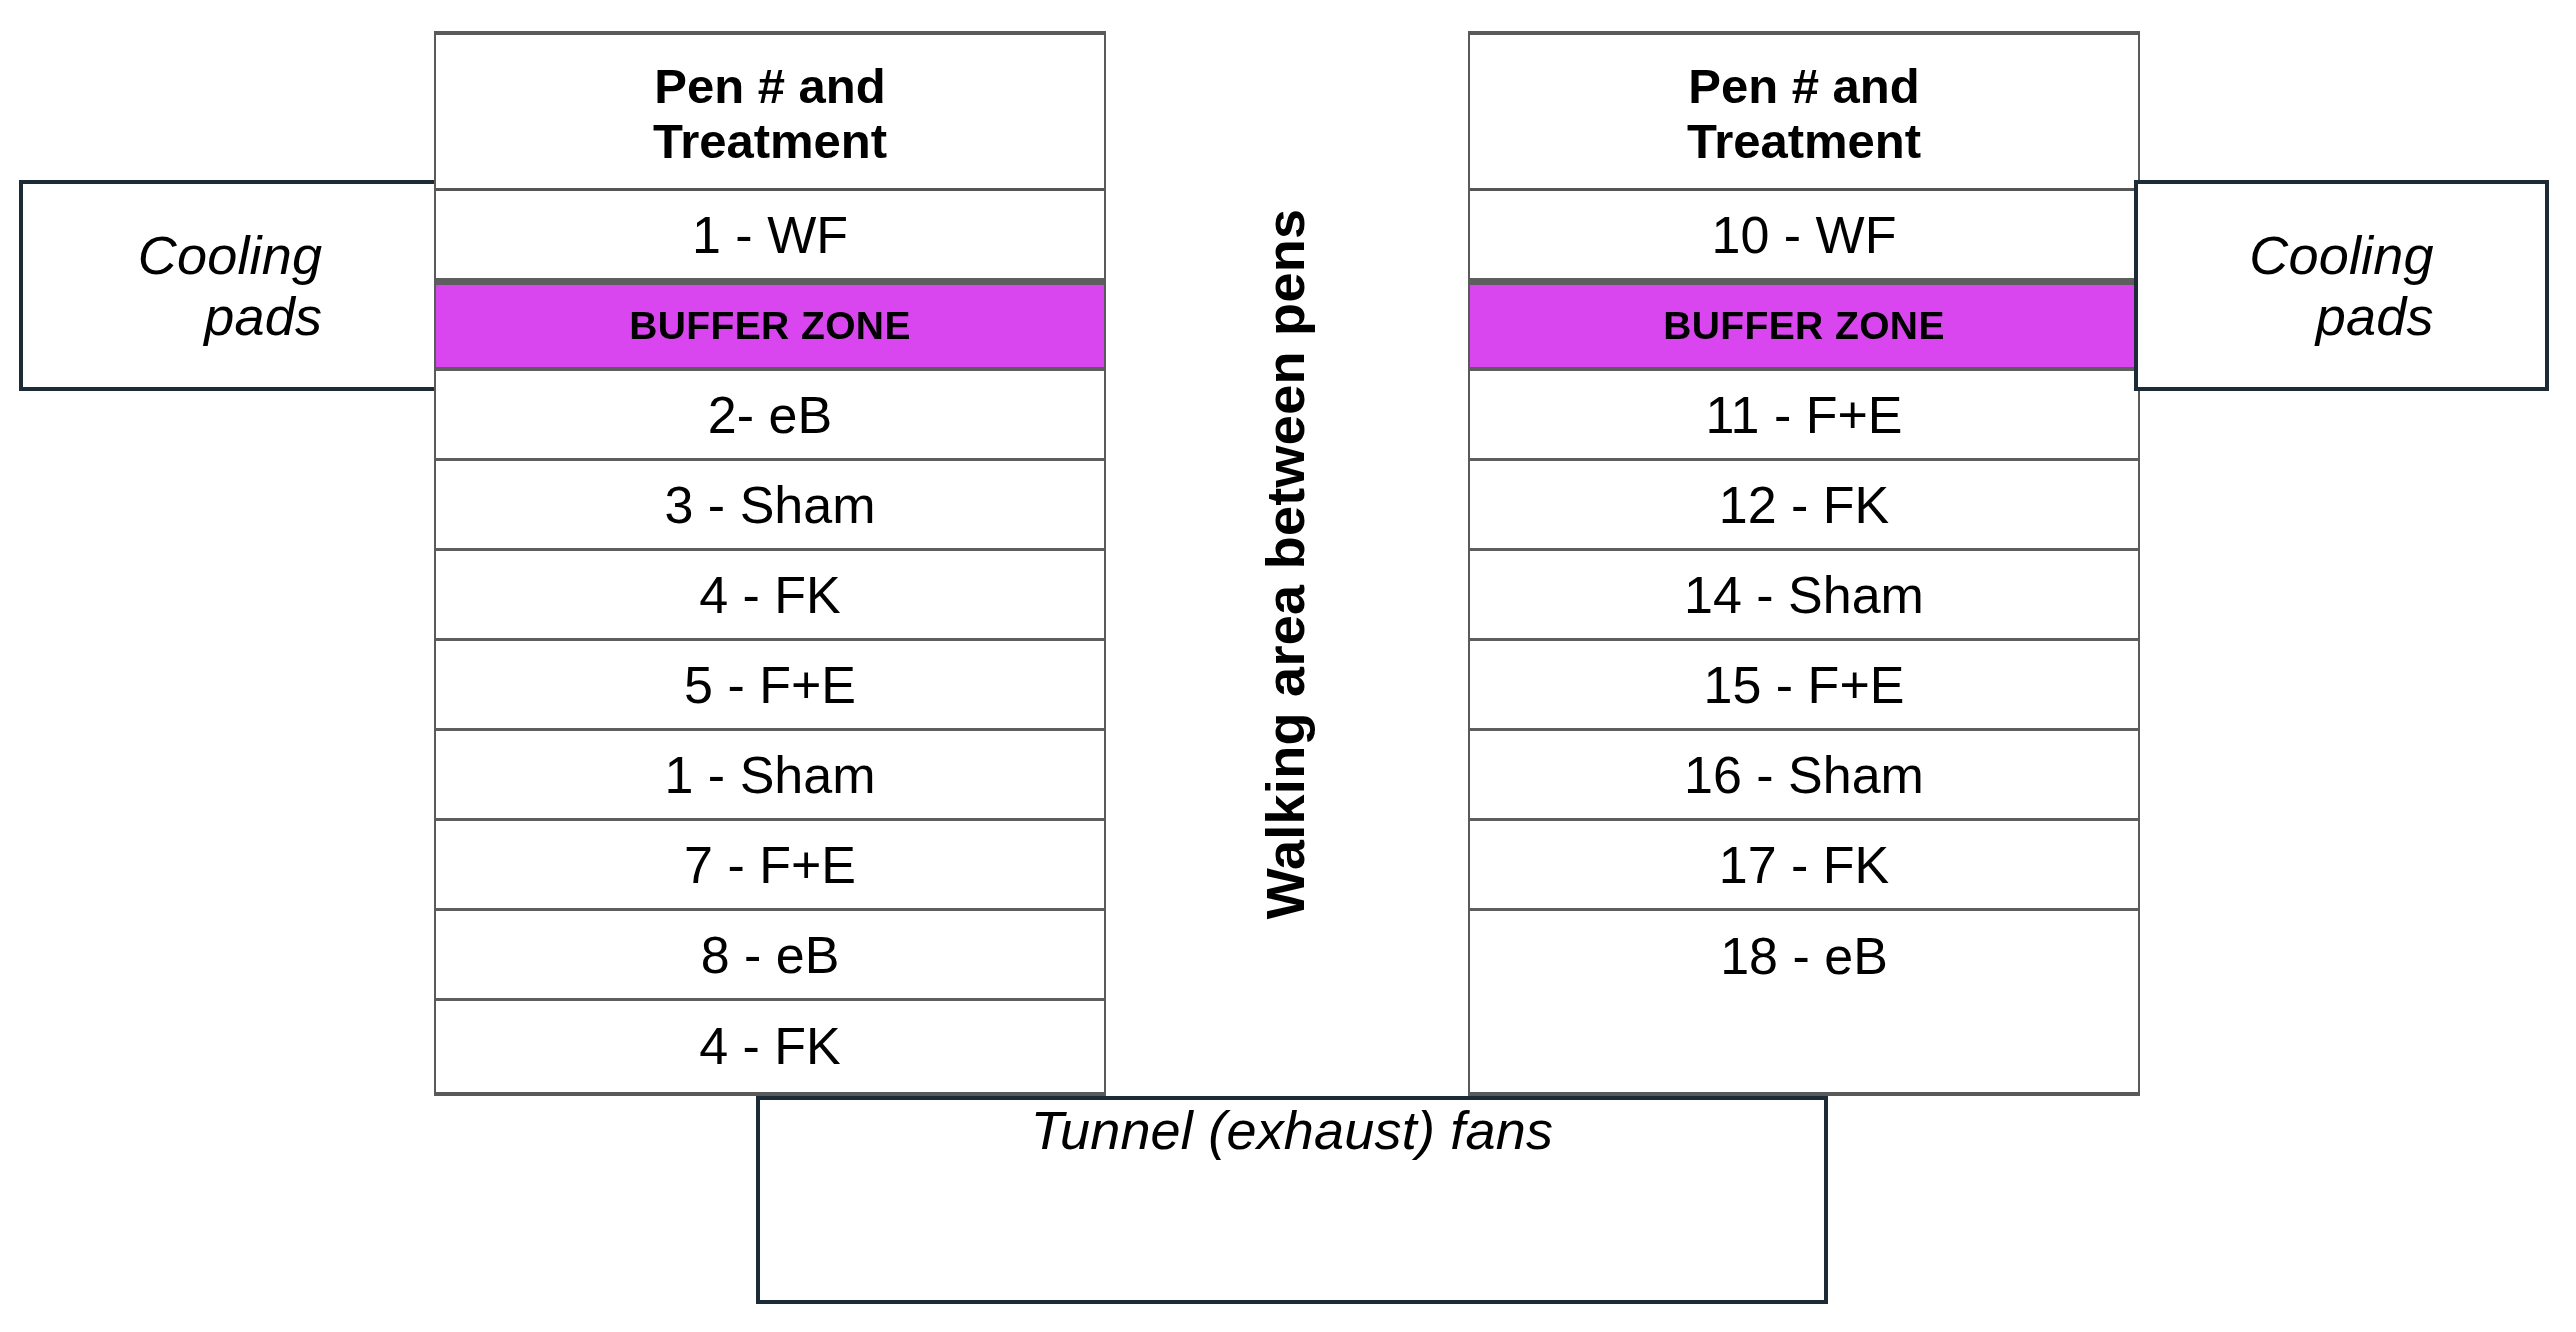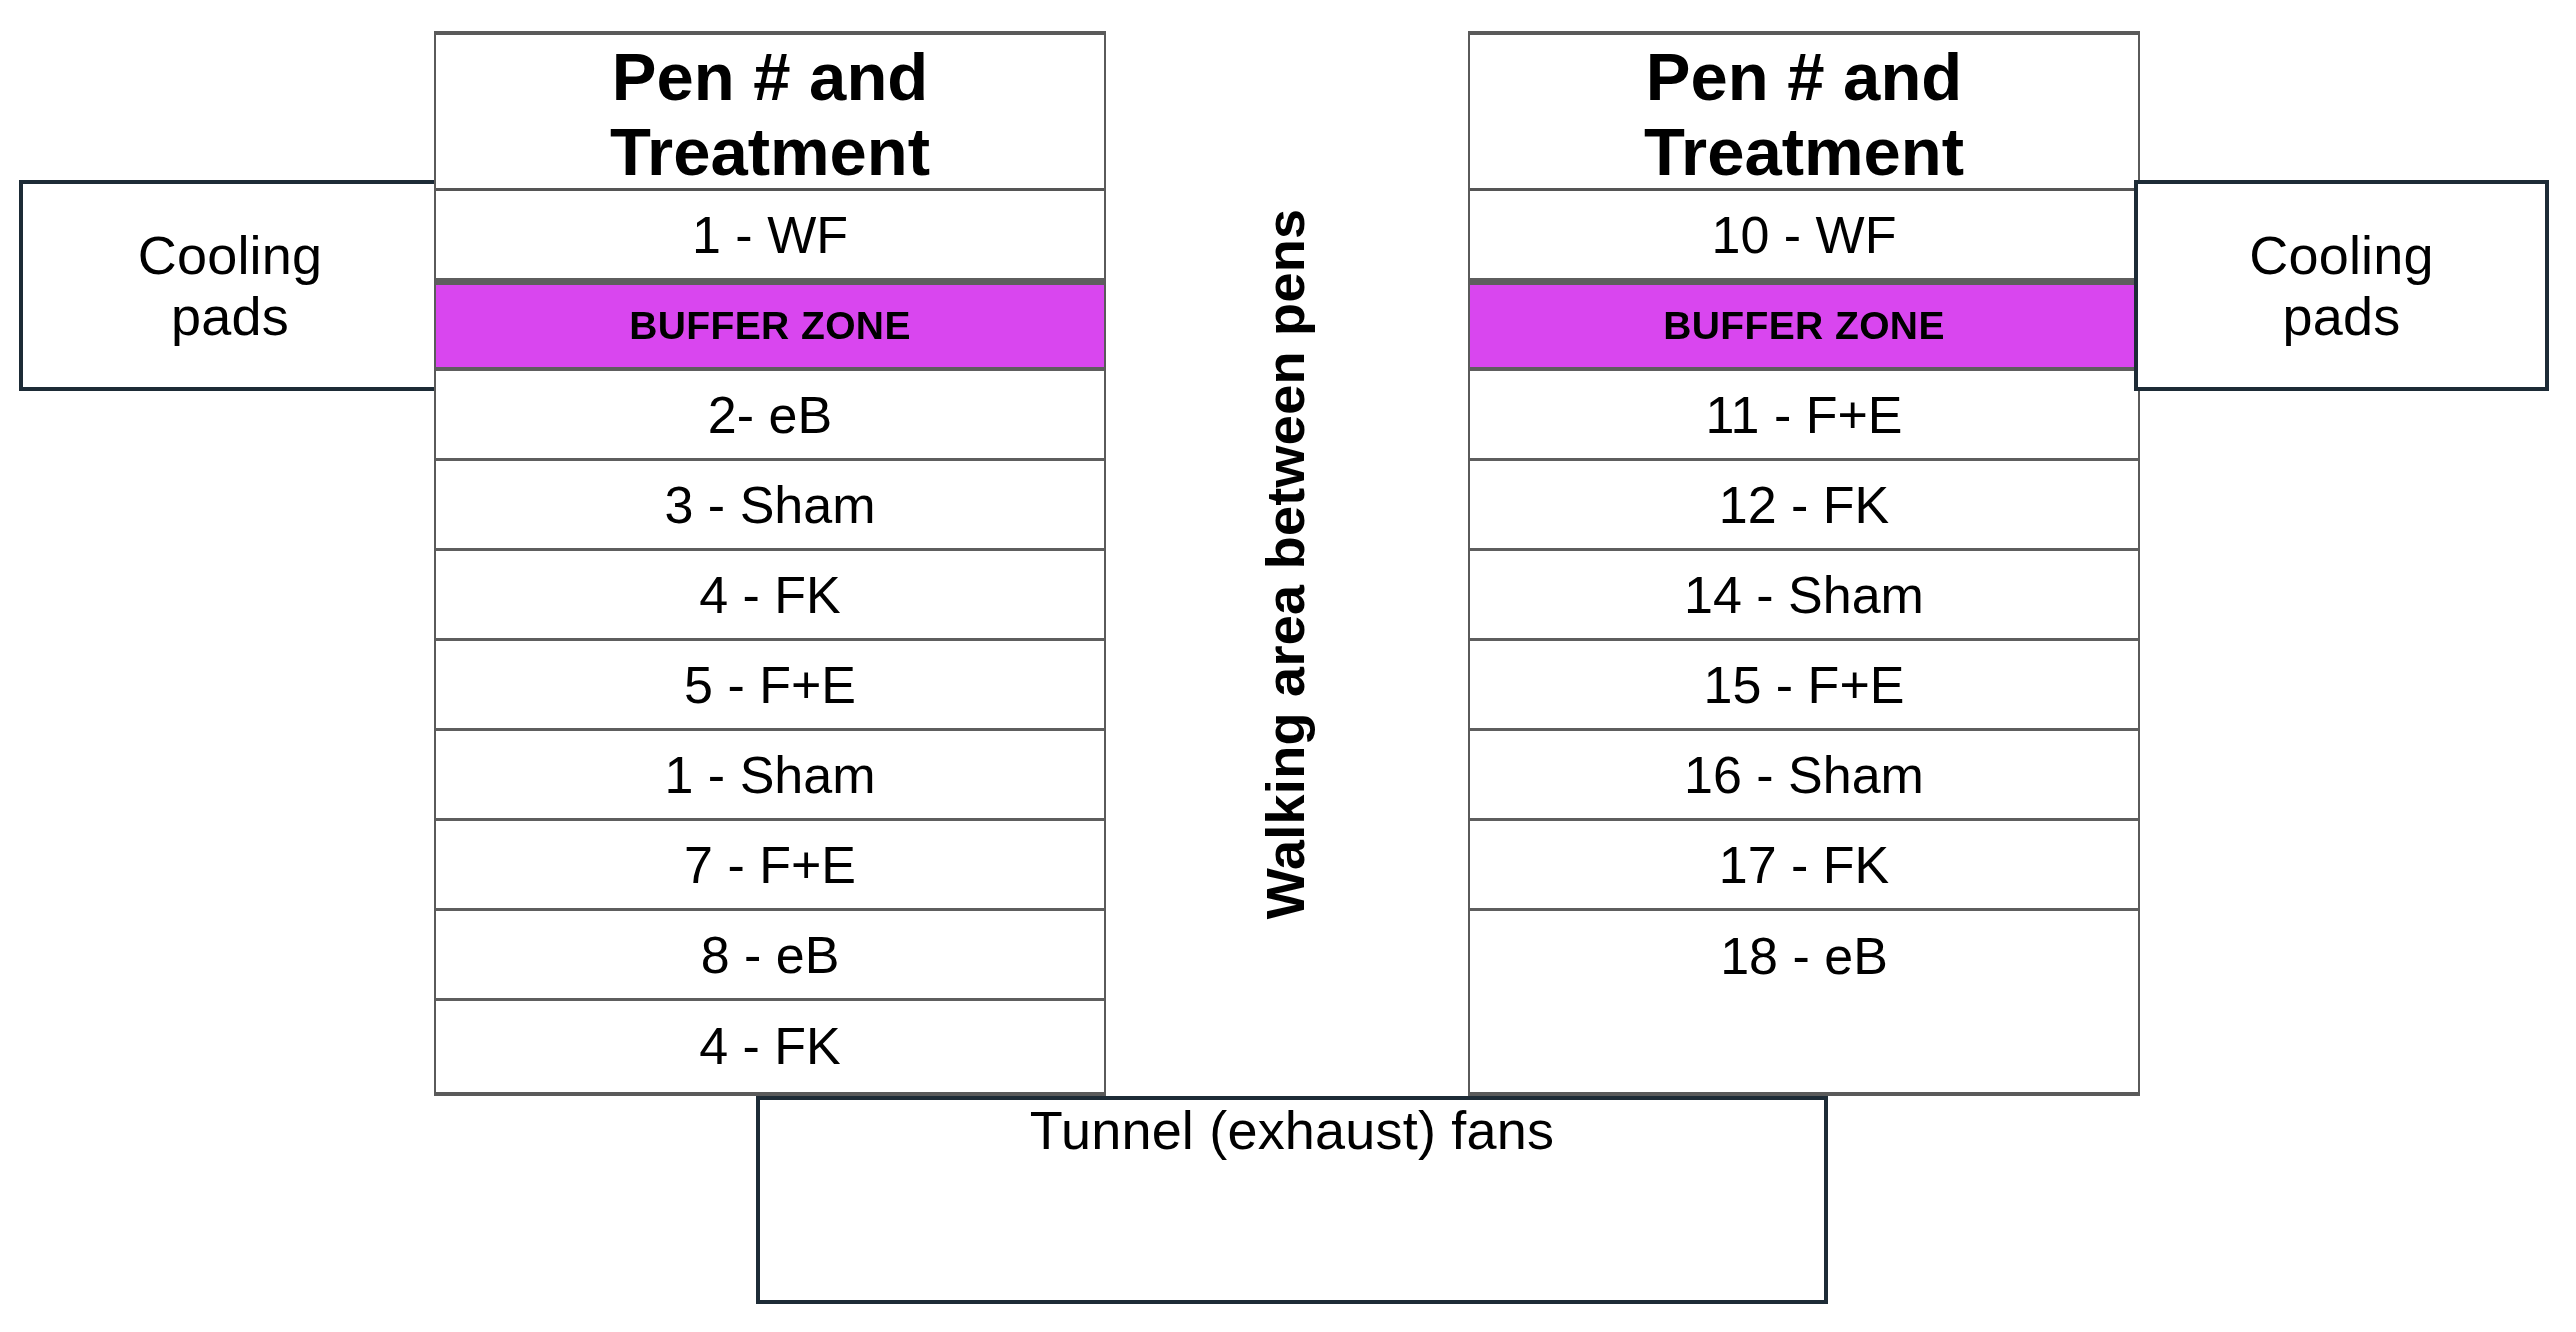--- a/index.html
+++ b/index.html
@@ -85,7 +85,7 @@
     height: 156px;
     font-weight: bold;
     line-height: 1.12;
-    font-size: 67px;
+    font-size: 49px;
     border-bottom: 3.5px solid #555555;
     flex-direction: column;
     padding-top: 5.2px;

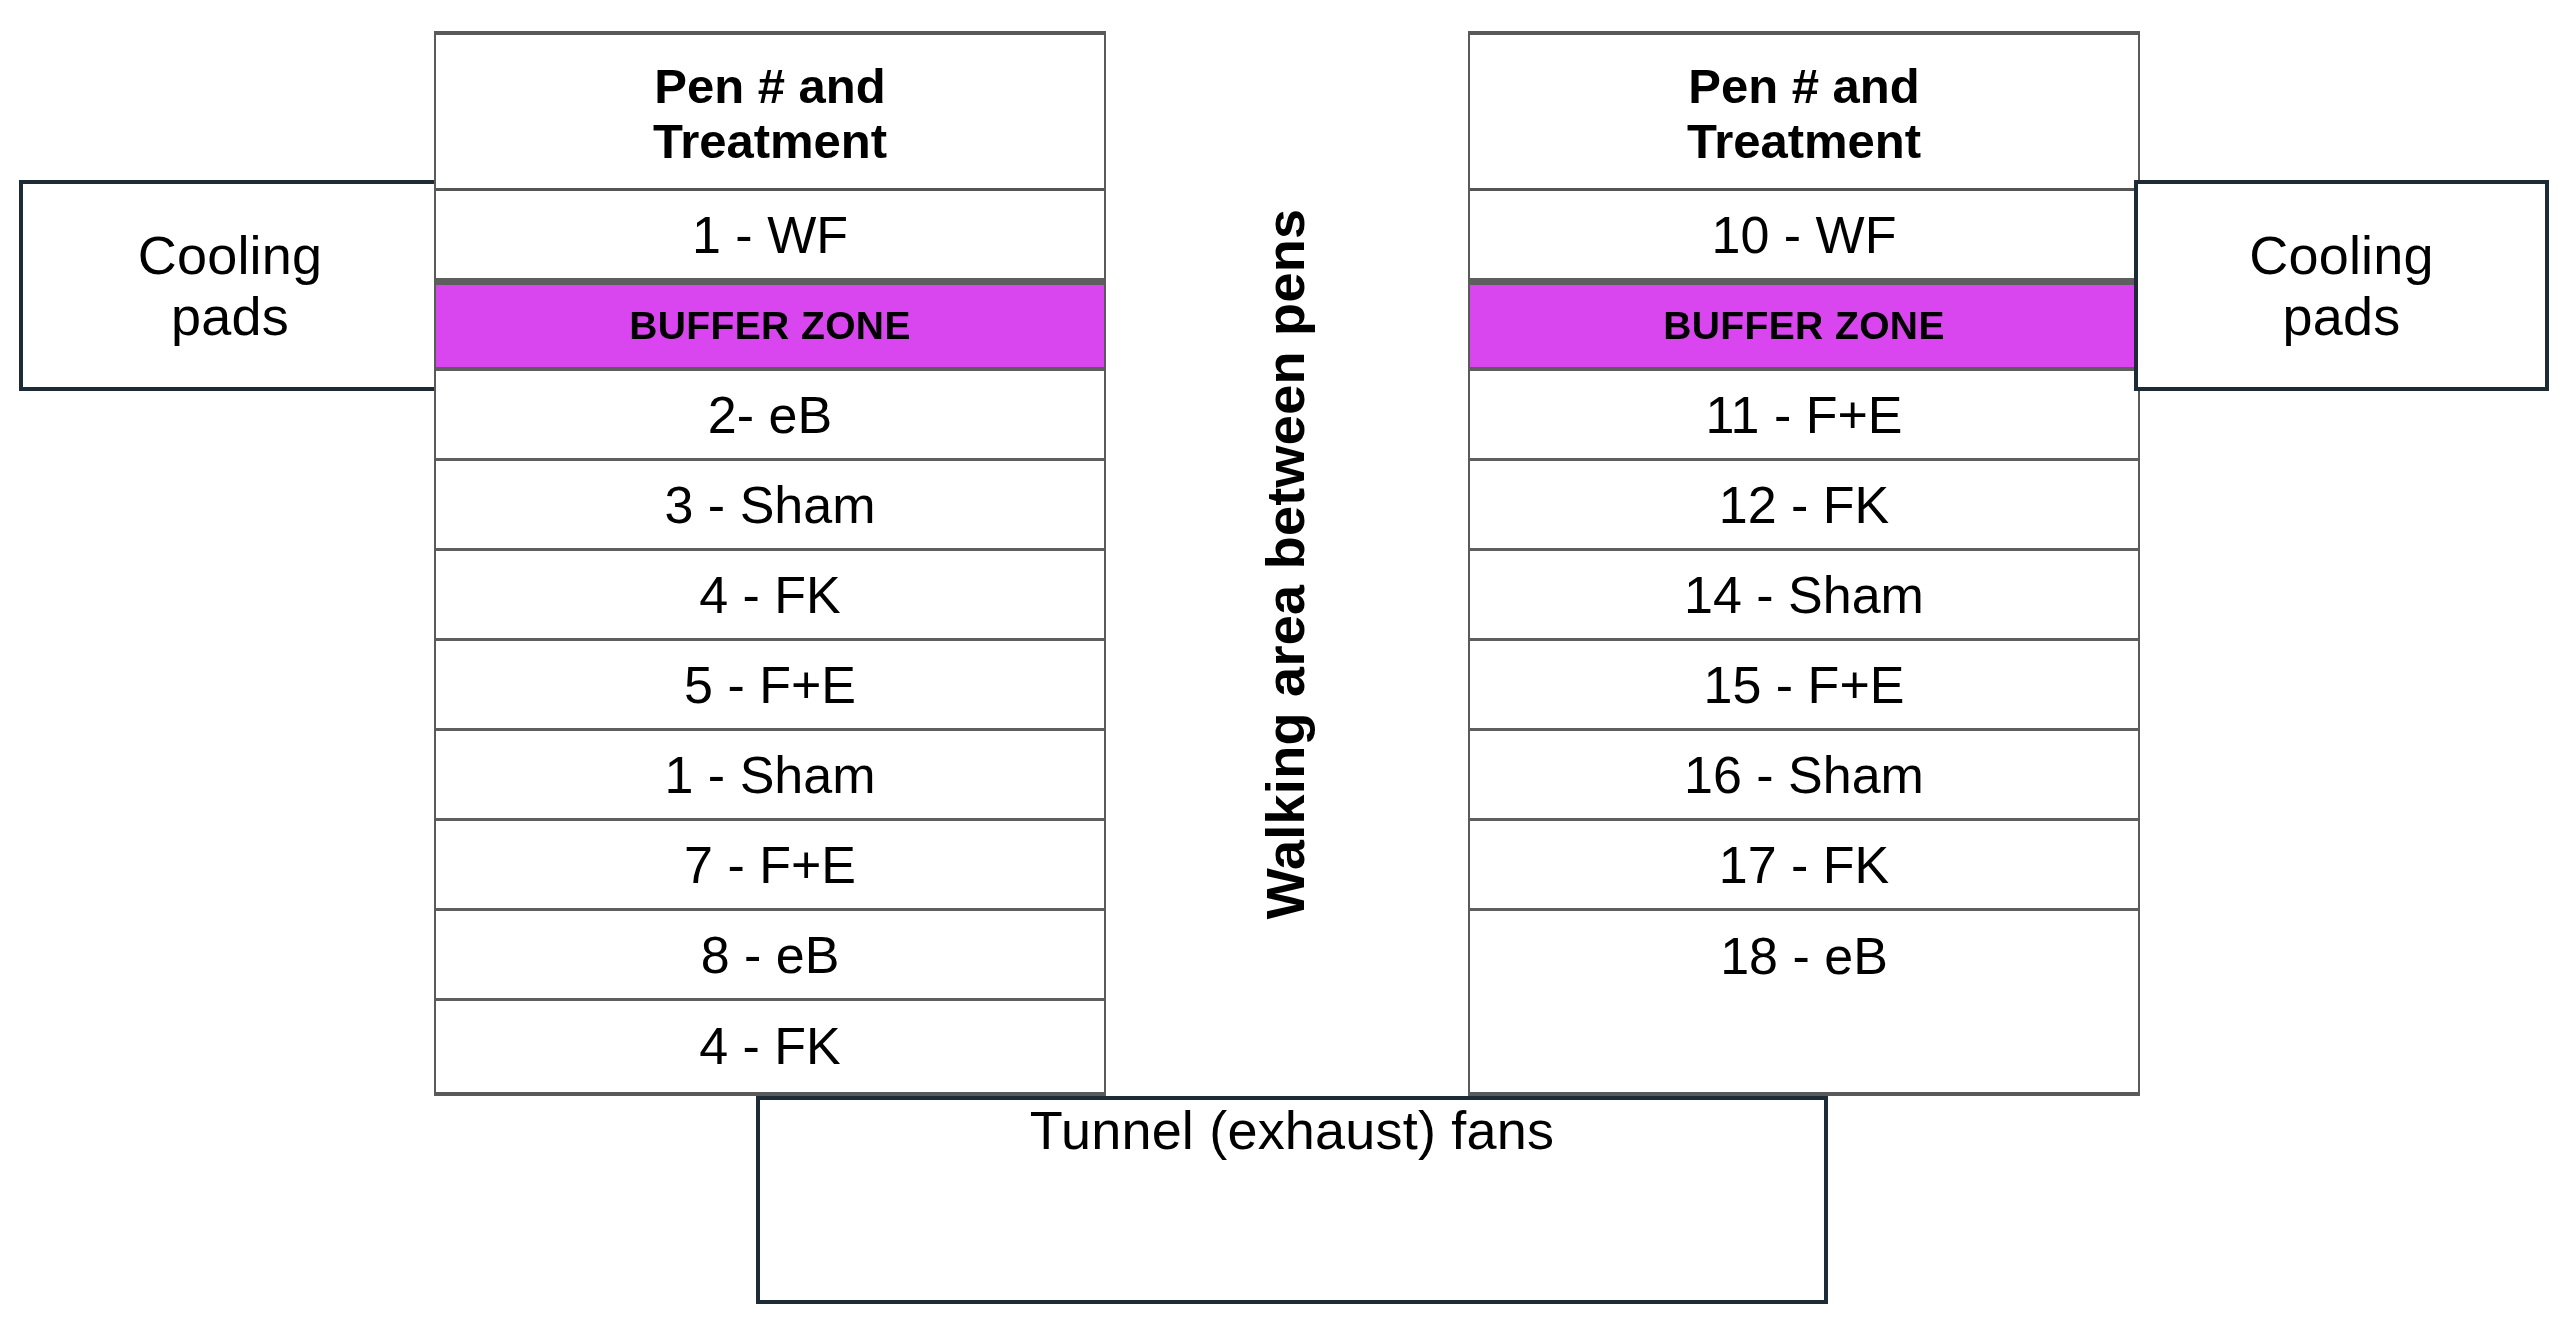--- a/index.html
+++ b/index.html
@@ -29,7 +29,8 @@
     display: flex;
     align-items: center;
     justify-content: center;
-    text-align: center;
+    text-align: right;
+    font-style: italic;
   }
   .panel .panel-label {
     font-size: 54px;

